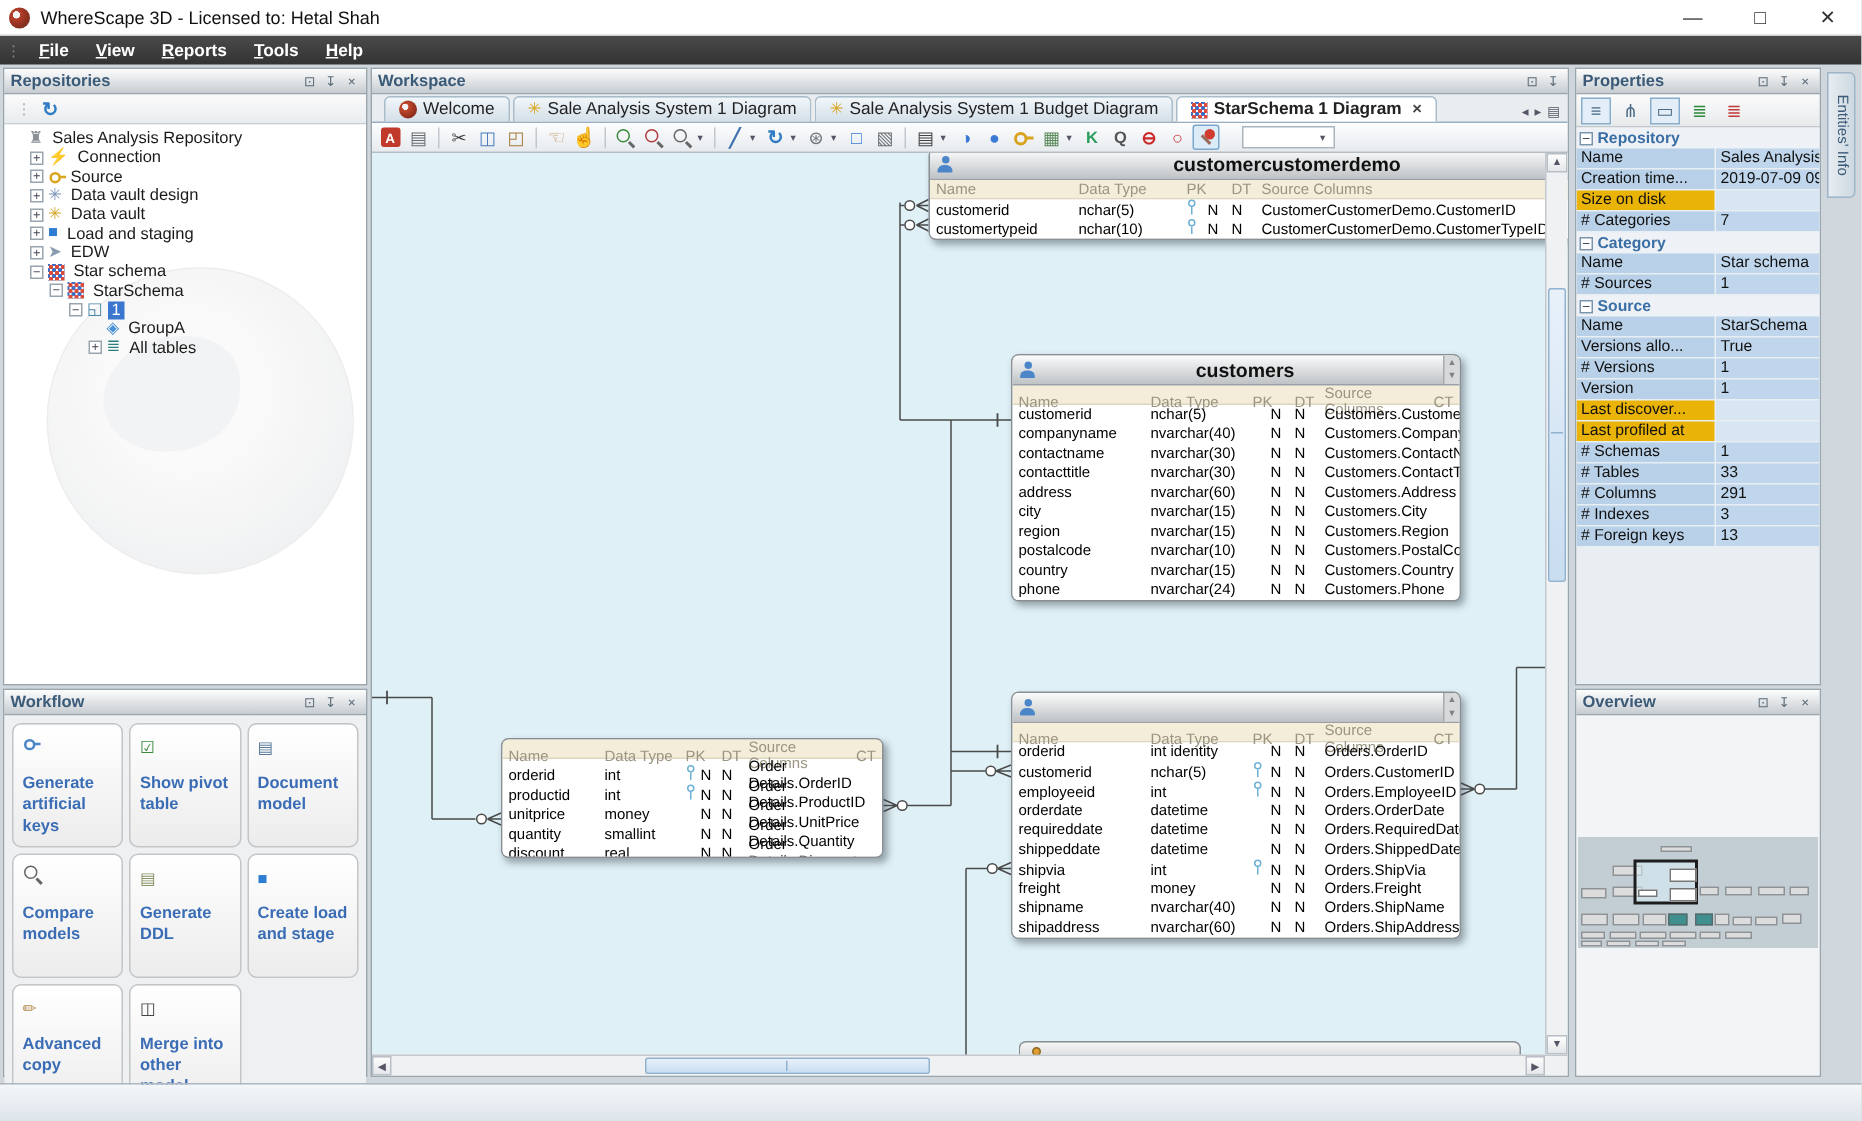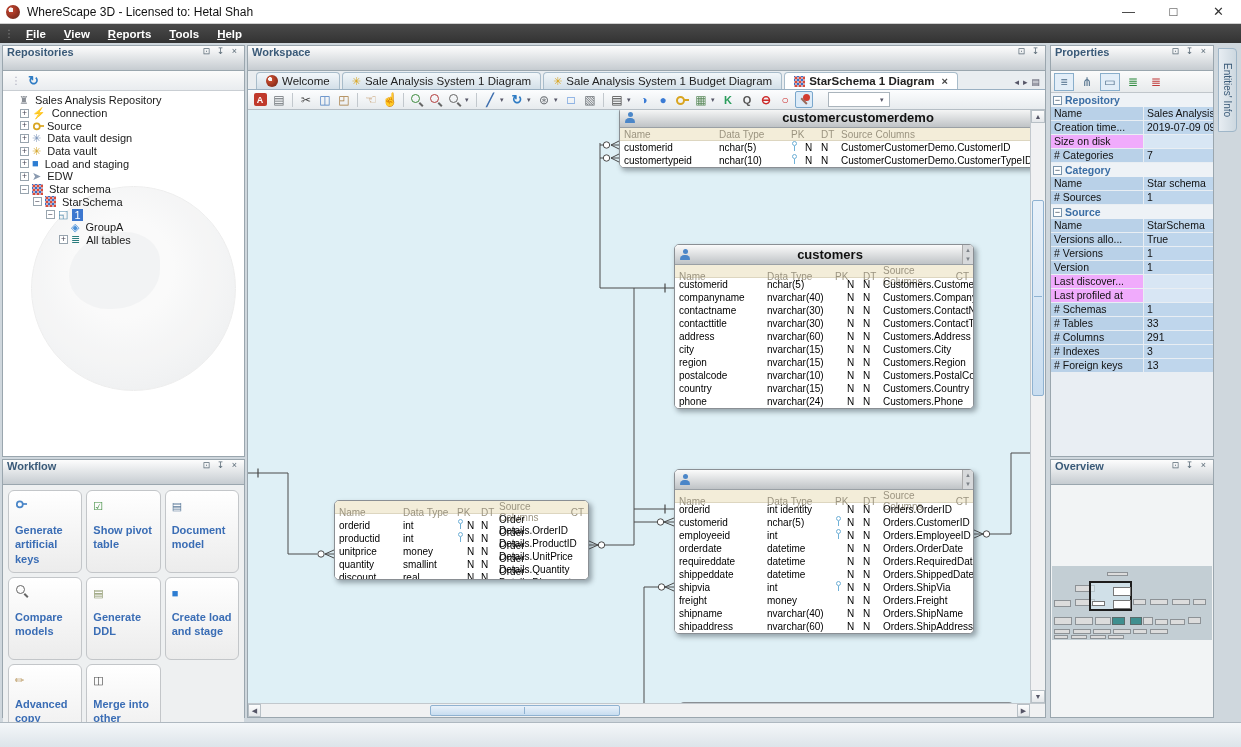--- a/index.html
+++ b/index.html
@@ -19,7 +19,7 @@
 
   
   .panel{position:absolute;background:#f3f4f5;border:1px solid #9aa6ae;display:flex;flex-direction:column}
-  .panel-hd{height:25px;background:linear-gradient(#fdfdfd,#c6ccd1);border-bottom:1px solid #9aa6ae;display:flex;align-items:flex-start;padding:0 4px;flex:none}
+  .panel-hd{height:17px;background:linear-gradient(#fdfdfd,#c6ccd1);border-bottom:1px solid #9aa6ae;display:flex;align-items:center;padding:0 4px;flex:none}
   .panel-hd .ttl{font-weight:bold;color:#3a5a78;font-size:11px}
   .panel-hd .hico{margin-left:auto;display:flex;gap:3px;color:#5b6b77;font-size:9px}
   .panel-hd .hico span{width:11px;text-align:center;cursor:default}

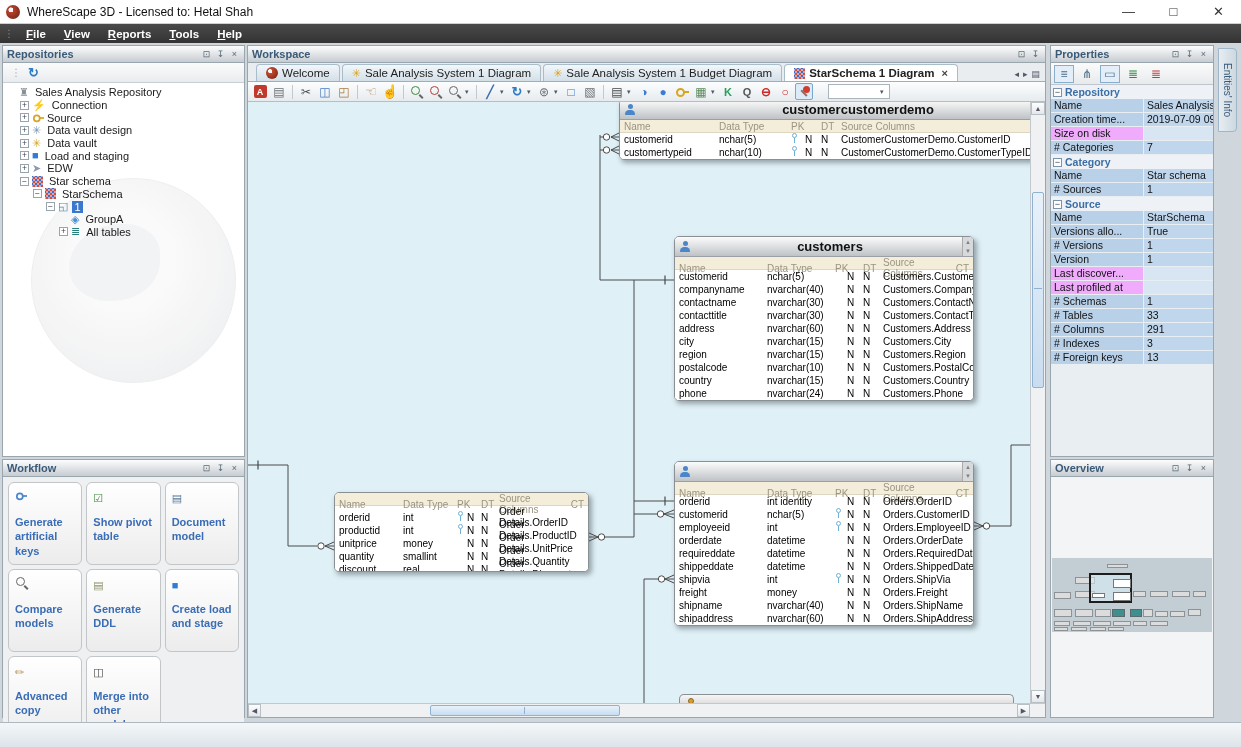--- a/index.html
+++ b/index.html
@@ -129,7 +129,7 @@
   .prop-sec .minus{width:9px;height:9px;border:1px solid #7a94ab;background:#fff;color:#345;font-size:9px;line-height:7px;text-align:center;font-weight:normal}
   .prop-row{display:grid;grid-template-columns:92px 1fr;height:13px;line-height:13px;column-gap:1px;margin-bottom:1px}
   .prop-row .pcell{background:#b9d1e8;padding:0 3px;white-space:nowrap;overflow:hidden;color:#111}
-  .prop-row.lite .pcell{background:#f0abfc}
+  .prop-row.lite .pcell{background:#eab308}
   .prop-row .pval{background:#bfd6ec}
   .prop-row.lite .pval{background:#d8e6f4}
   .side-tab{position:absolute;left:1218px;top:48px;width:19px;height:84px;background:linear-gradient(90deg,#e7edf2,#cdd8e0);border:1px solid #9fb6c8;border-radius:0 4px 4px 0;writing-mode:vertical-rl;display:flex;align-items:center;justify-content:center;font-size:10px;color:#3a5a78}

